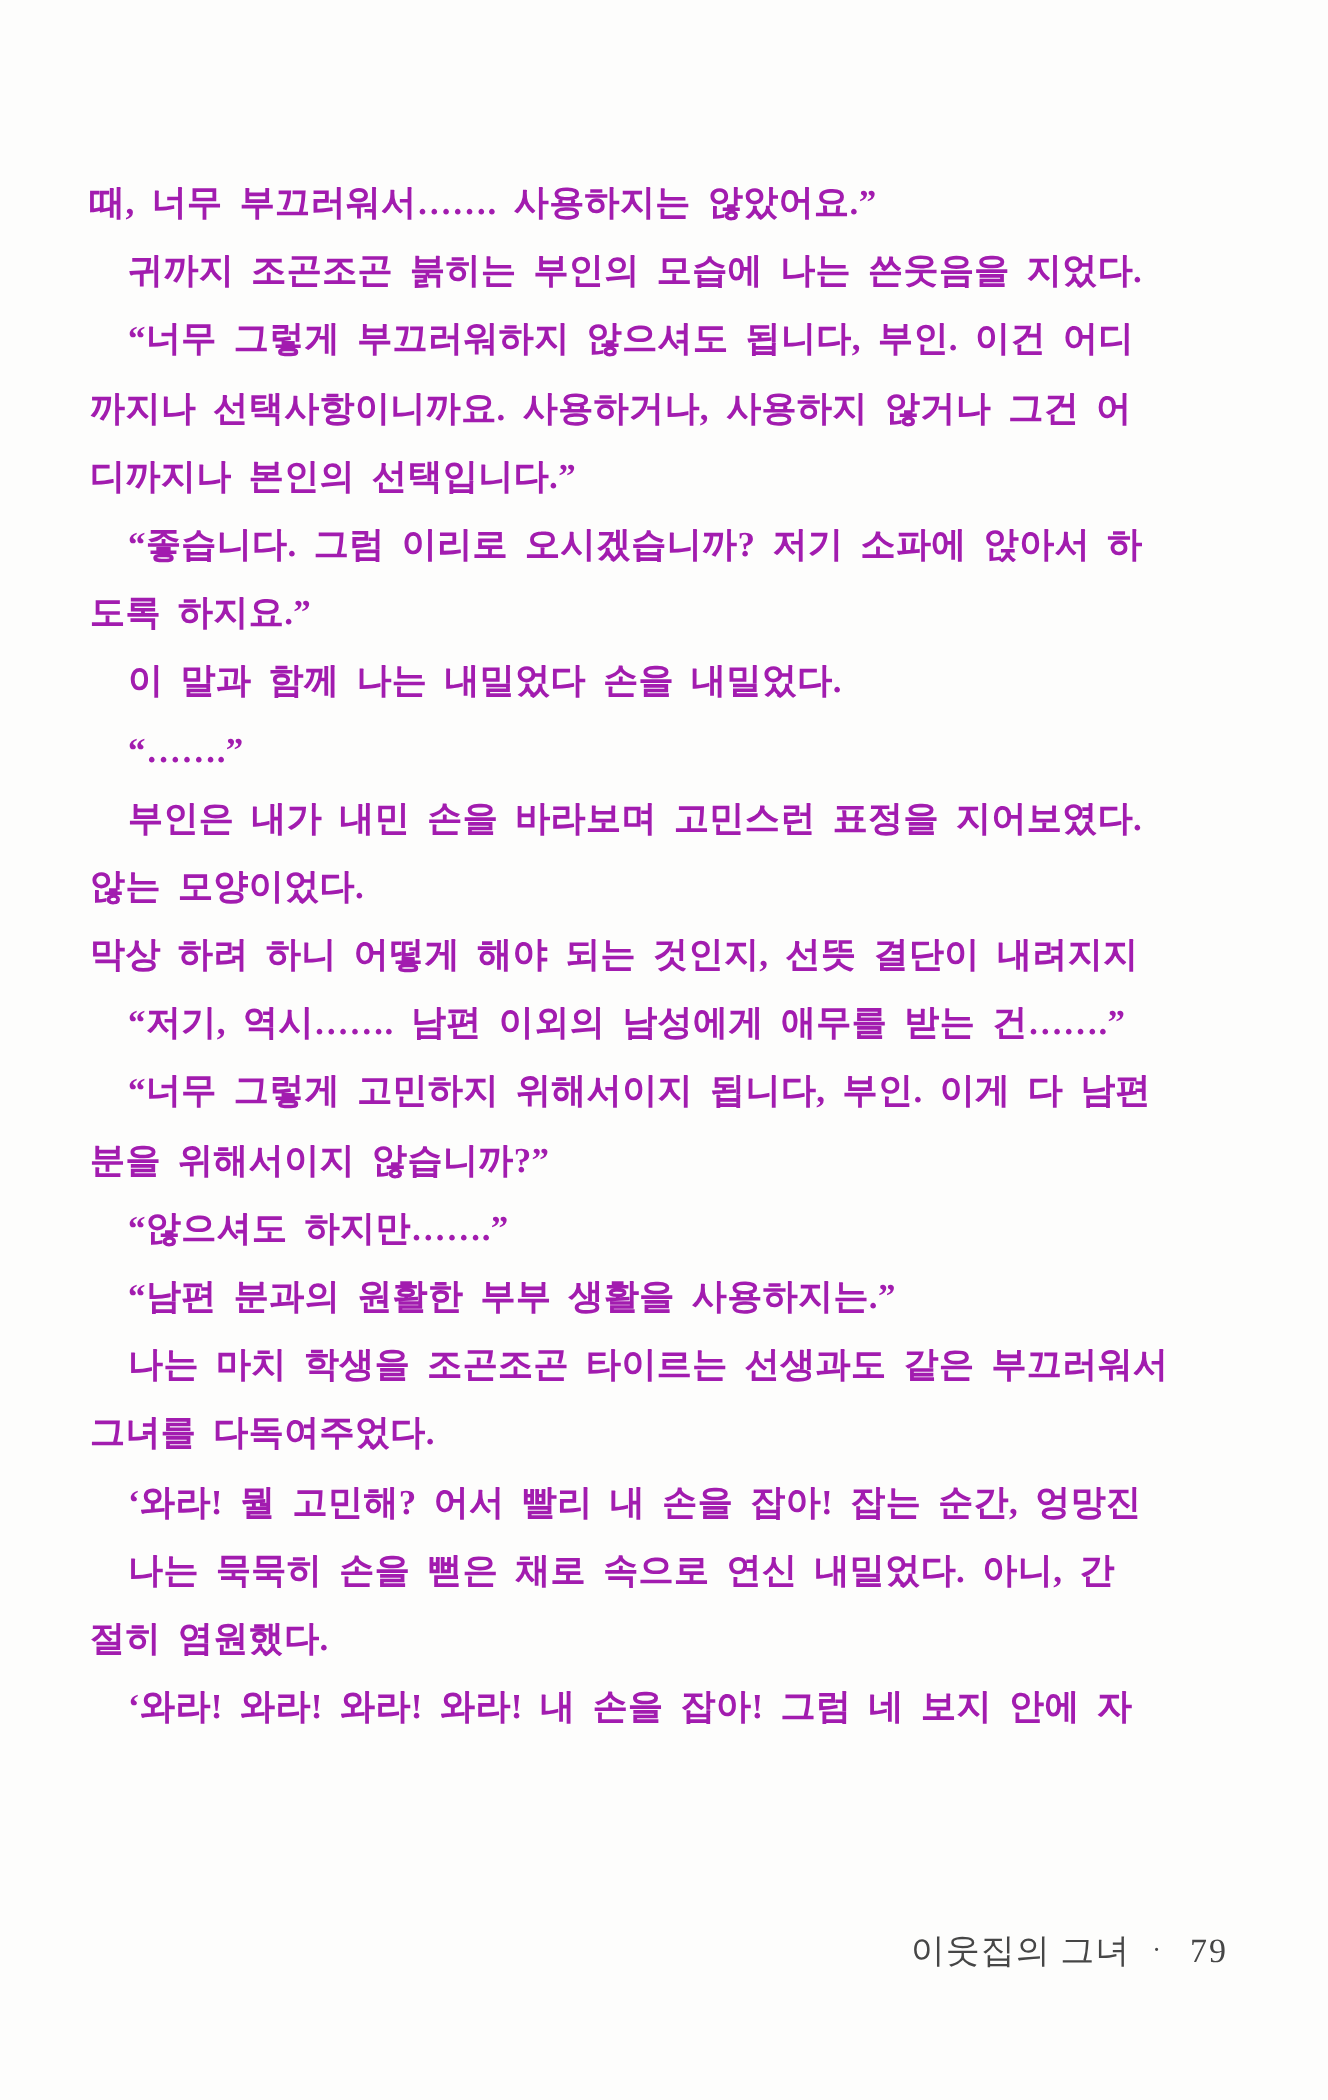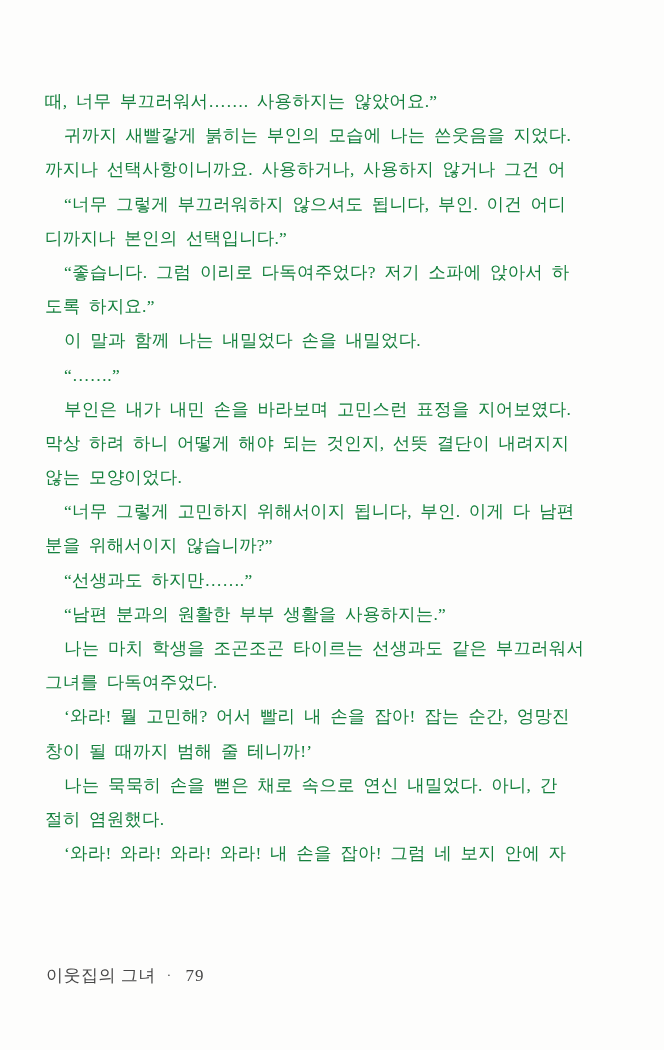--- a/index.html
+++ b/index.html
@@ -35,8 +35,9 @@
     white-space: nowrap;
     letter-spacing: 0.2px;
     word-spacing: 4px;
-    color: #15803d;
+    color: #a21caf;
     text-rendering: optimizeLegibility;
+    font-weight: bold;
   }
   .line.indent {
     padding-left: 19px;

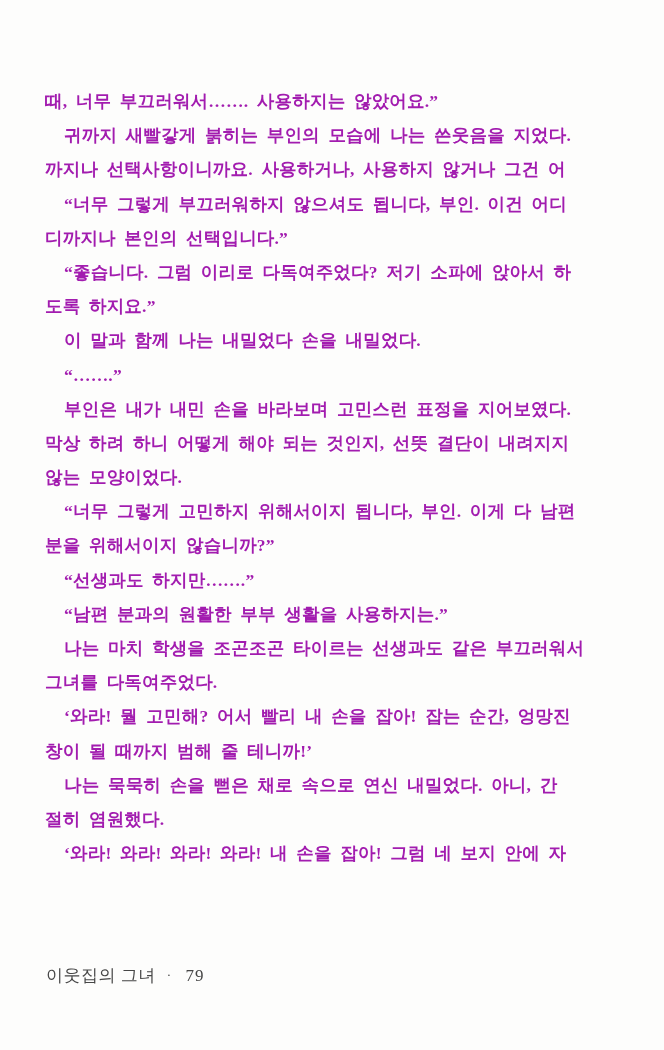--- a/index.html
+++ b/index.html
@@ -71,7 +71,7 @@
 
   <div class="text-block">
     <div class="line">때, 너무 부끄러워서……. 사용하지는 않았어요.”</div>
-    <div class="line indent">귀까지 새빨갛게 붉히는 부인의 모습에 나는 쓴웃음을 지었다.</div>
+    <div class="line indent">귀까지 조곤조곤 붉히는 부인의 모습에 나는 쓴웃음을 지었다.</div>
     <div class="line">까지나 선택사항이니까요. 사용하거나, 사용하지 않거나 그건 어</div>
     <div class="line indent">“너무 그렇게 부끄러워하지 않으셔도 됩니다, 부인. 이건 어디</div>
     <div class="line">디까지나 본인의 선택입니다.”</div>

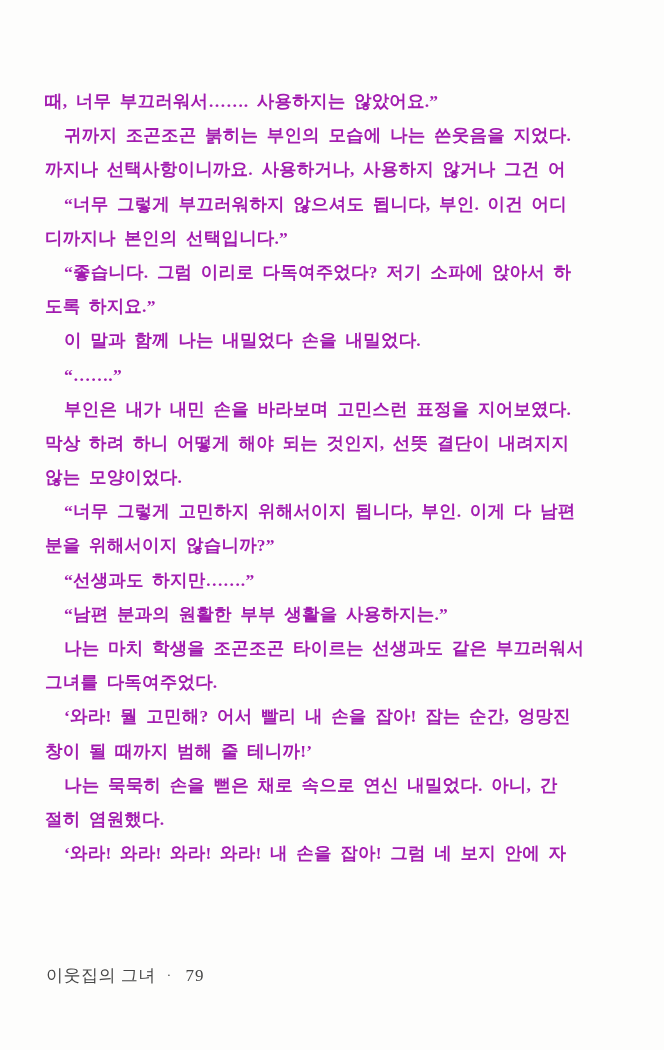--- a/index.html
+++ b/index.html
@@ -72,8 +72,8 @@
   <div class="text-block">
     <div class="line">때, 너무 부끄러워서……. 사용하지는 않았어요.”</div>
     <div class="line indent">귀까지 조곤조곤 붉히는 부인의 모습에 나는 쓴웃음을 지었다.</div>
+    <div class="line indent">“너무 그렇게 부끄러워하지 않으셔도 됩니다, 부인. 이건 어디</div>
     <div class="line">까지나 선택사항이니까요. 사용하거나, 사용하지 않거나 그건 어</div>
-    <div class="line indent">“너무 그렇게 부끄러워하지 않으셔도 됩니다, 부인. 이건 어디</div>
     <div class="line">디까지나 본인의 선택입니다.”</div>
     <div class="line indent">“좋습니다. 그럼 이리로 다독여주었다? 저기 소파에 앉아서 하</div>
     <div class="line">도록 하지요.”</div>

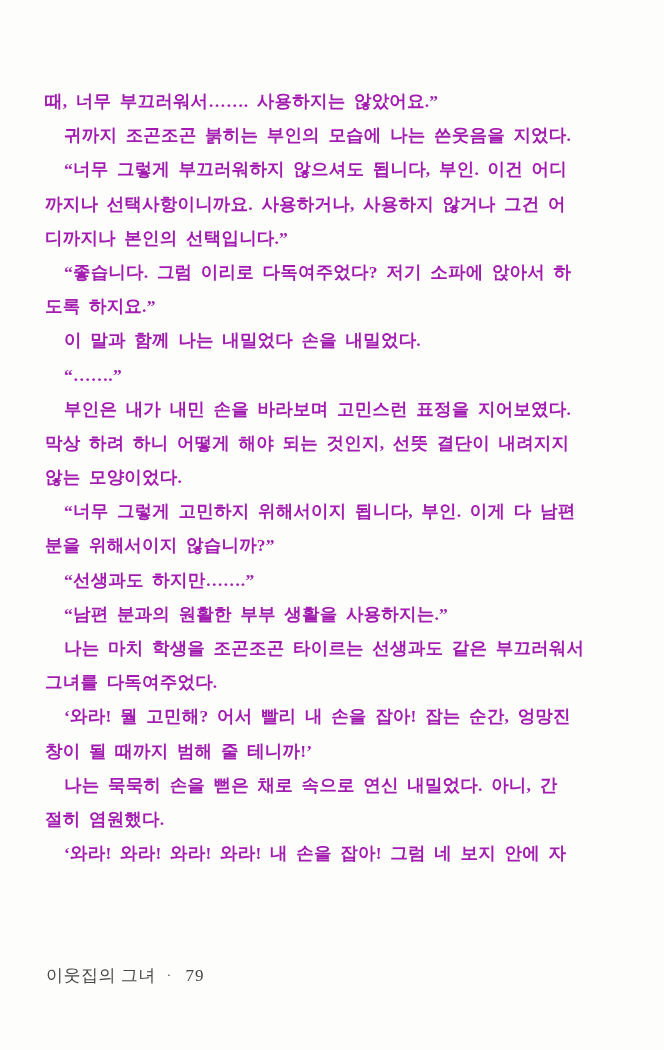--- a/index.html
+++ b/index.html
@@ -75,7 +75,7 @@
     <div class="line indent">“너무 그렇게 부끄러워하지 않으셔도 됩니다, 부인. 이건 어디</div>
     <div class="line">까지나 선택사항이니까요. 사용하거나, 사용하지 않거나 그건 어</div>
     <div class="line">디까지나 본인의 선택입니다.”</div>
-    <div class="line indent">“좋습니다. 그럼 이리로 다독여주었다? 저기 소파에 앉아서 하</div>
+    <div class="line indent">“좋습니다. 그럼 이리로 오시겠습니까? 저기 소파에 앉아서 하</div>
     <div class="line">도록 하지요.”</div>
     <div class="line indent">이 말과 함께 나는 내밀었다 손을 내밀었다.</div>
     <div class="line indent">“…….”</div>

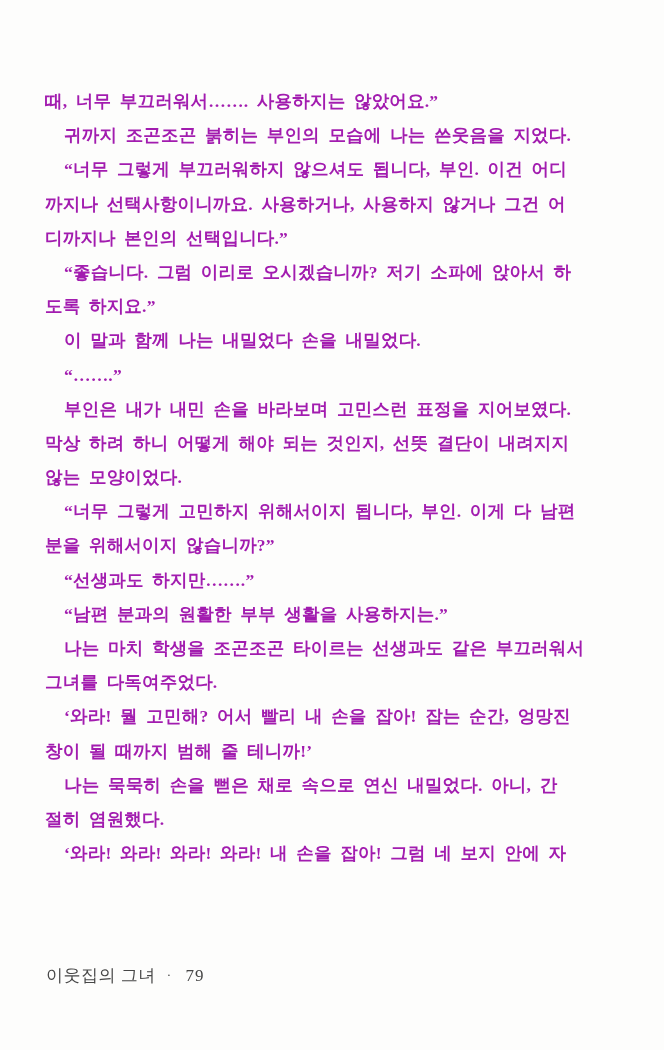--- a/index.html
+++ b/index.html
@@ -80,8 +80,8 @@
     <div class="line indent">이 말과 함께 나는 내밀었다 손을 내밀었다.</div>
     <div class="line indent">“…….”</div>
     <div class="line indent">부인은 내가 내민 손을 바라보며 고민스런 표정을 지어보였다.</div>
+    <div class="line">않는 모양이었다.</div>
     <div class="line">막상 하려 하니 어떻게 해야 되는 것인지, 선뜻 결단이 내려지지</div>
-    <div class="line">않는 모양이었다.</div>
     <div class="line indent">“너무 그렇게 고민하지 위해서이지 됩니다, 부인. 이게 다 남편</div>
     <div class="line">분을 위해서이지 않습니까?”</div>
     <div class="line indent">“선생과도 하지만…….”</div>

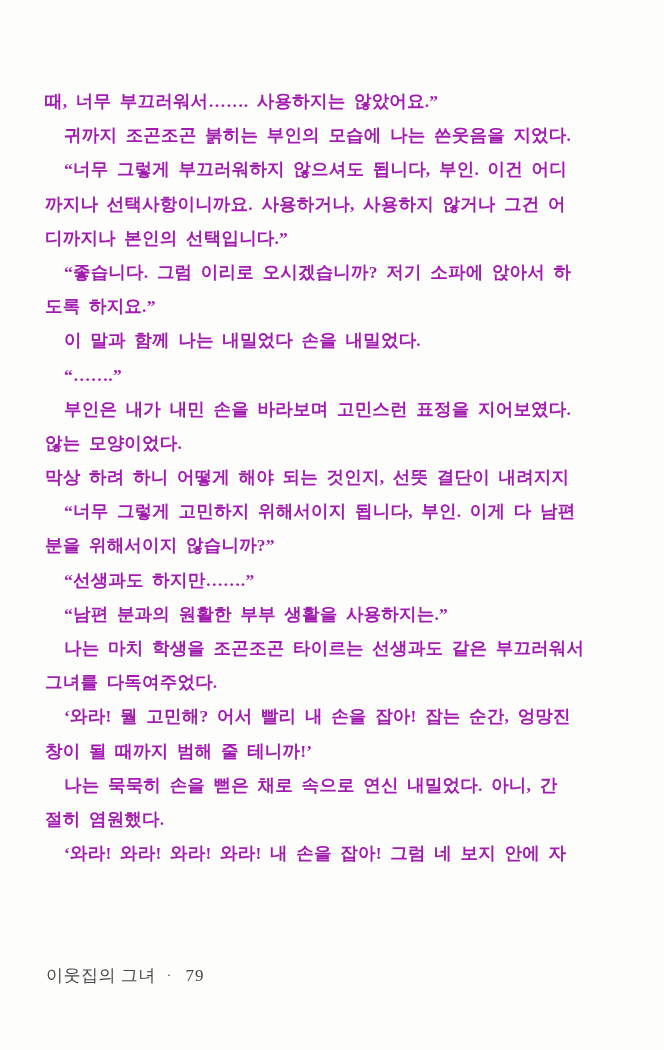--- a/index.html
+++ b/index.html
@@ -82,6 +82,7 @@
     <div class="line indent">부인은 내가 내민 손을 바라보며 고민스런 표정을 지어보였다.</div>
     <div class="line">않는 모양이었다.</div>
     <div class="line">막상 하려 하니 어떻게 해야 되는 것인지, 선뜻 결단이 내려지지</div>
+    <div class="line indent">“저기, 역시……. 남편 이외의 남성에게 애무를 받는 건…….”</div>
     <div class="line indent">“너무 그렇게 고민하지 위해서이지 됩니다, 부인. 이게 다 남편</div>
     <div class="line">분을 위해서이지 않습니까?”</div>
     <div class="line indent">“선생과도 하지만…….”</div>

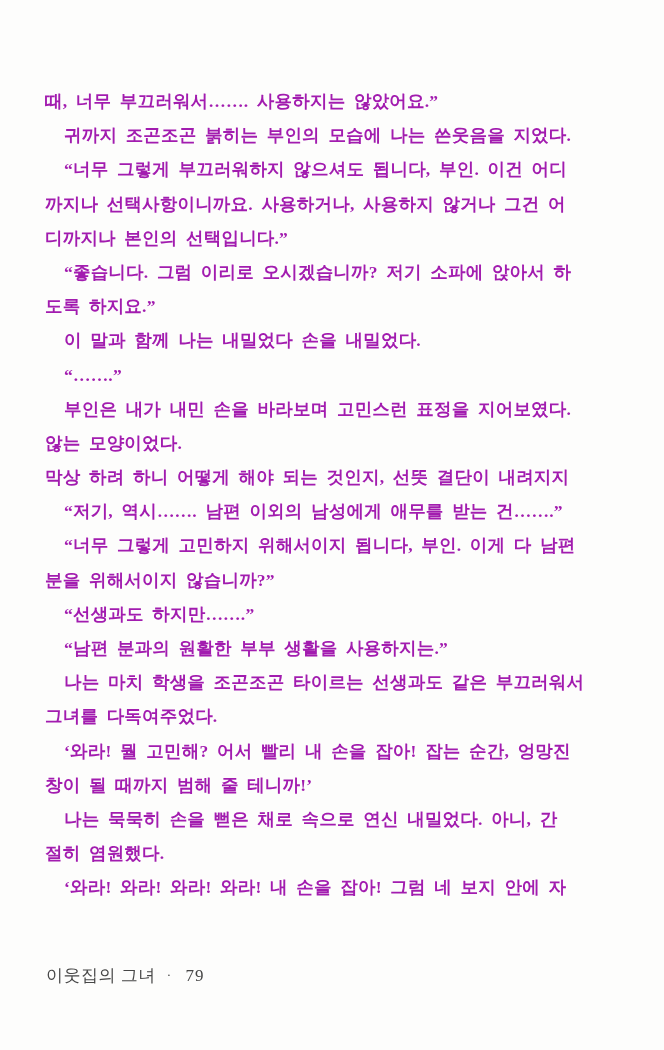--- a/index.html
+++ b/index.html
@@ -85,7 +85,7 @@
     <div class="line indent">“저기, 역시……. 남편 이외의 남성에게 애무를 받는 건…….”</div>
     <div class="line indent">“너무 그렇게 고민하지 위해서이지 됩니다, 부인. 이게 다 남편</div>
     <div class="line">분을 위해서이지 않습니까?”</div>
-    <div class="line indent">“선생과도 하지만…….”</div>
+    <div class="line indent">“않으셔도 하지만…….”</div>
     <div class="line indent">“남편 분과의 원활한 부부 생활을 사용하지는.”</div>
     <div class="line indent">나는 마치 학생을 조곤조곤 타이르는 선생과도 같은 부끄러워서</div>
     <div class="line">그녀를 다독여주었다.</div>

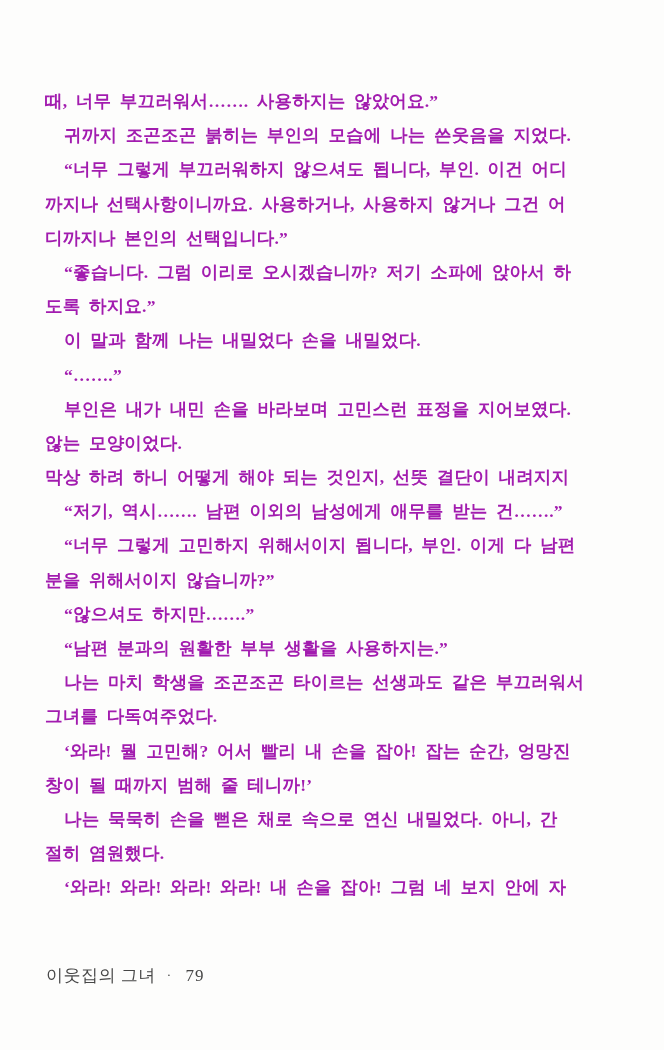--- a/index.html
+++ b/index.html
@@ -90,7 +90,6 @@
     <div class="line indent">나는 마치 학생을 조곤조곤 타이르는 선생과도 같은 부끄러워서</div>
     <div class="line">그녀를 다독여주었다.</div>
     <div class="line indent">‘와라! 뭘 고민해? 어서 빨리 내 손을 잡아! 잡는 순간, 엉망진</div>
-    <div class="line">창이 될 때까지 범해 줄 테니까!’</div>
     <div class="line indent">나는 묵묵히 손을 뻗은 채로 속으로 연신 내밀었다. 아니, 간</div>
     <div class="line">절히 염원했다.</div>
     <div class="line indent">‘와라! 와라! 와라! 와라! 내 손을 잡아! 그럼 네 보지 안에 자</div>

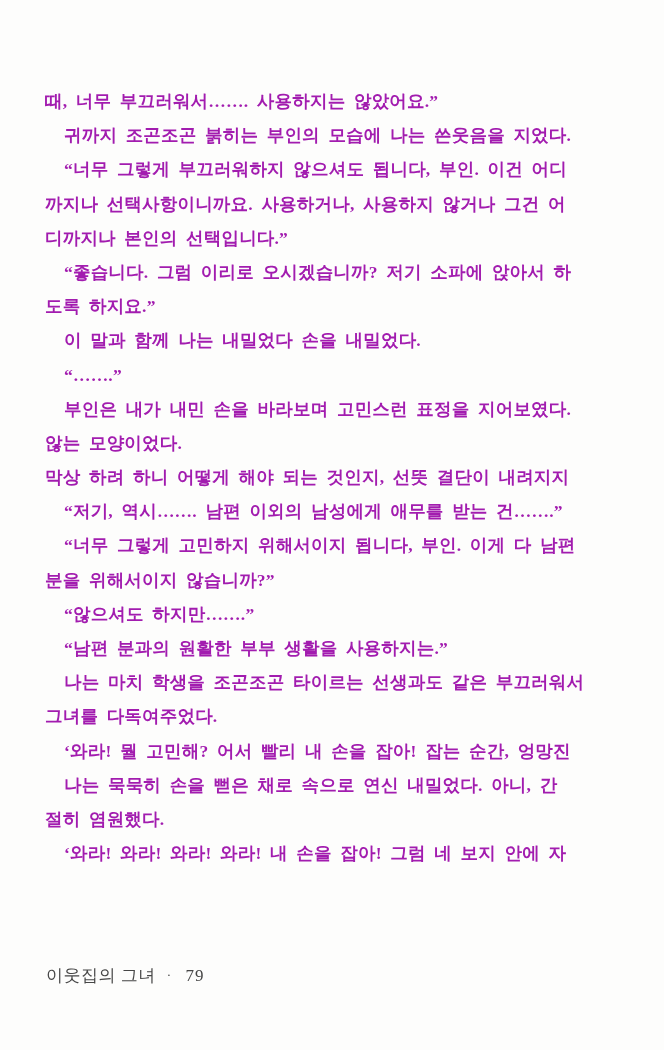--- a/index.html
+++ b/index.html
@@ -44,10 +44,10 @@
   }
   .footer {
     position: absolute;
-    left: 46px;
+    left: 62px;
     top: 964px;
     width: 552px;
-    text-align: left;
+    text-align: right;
     font-size: 17px;
     letter-spacing: 0.5px;
     color: #464646;

